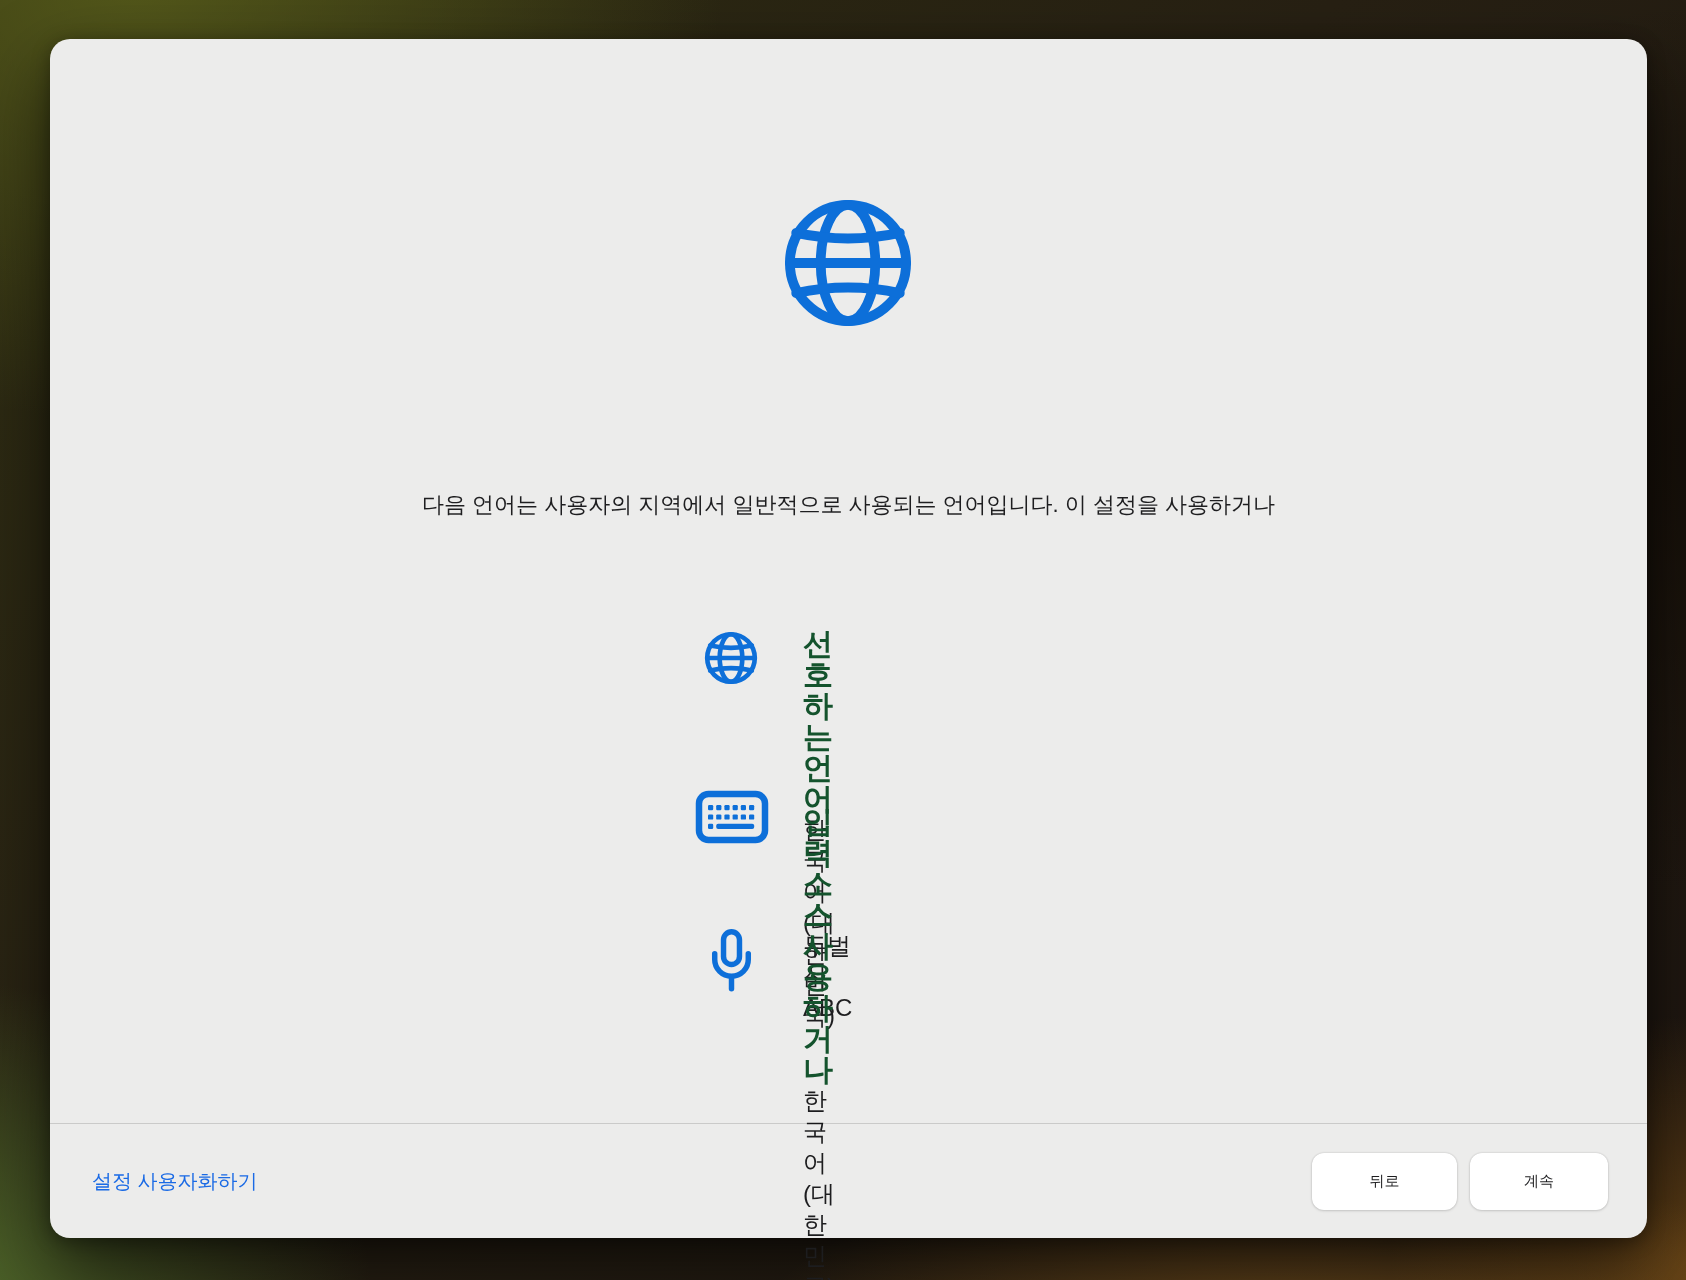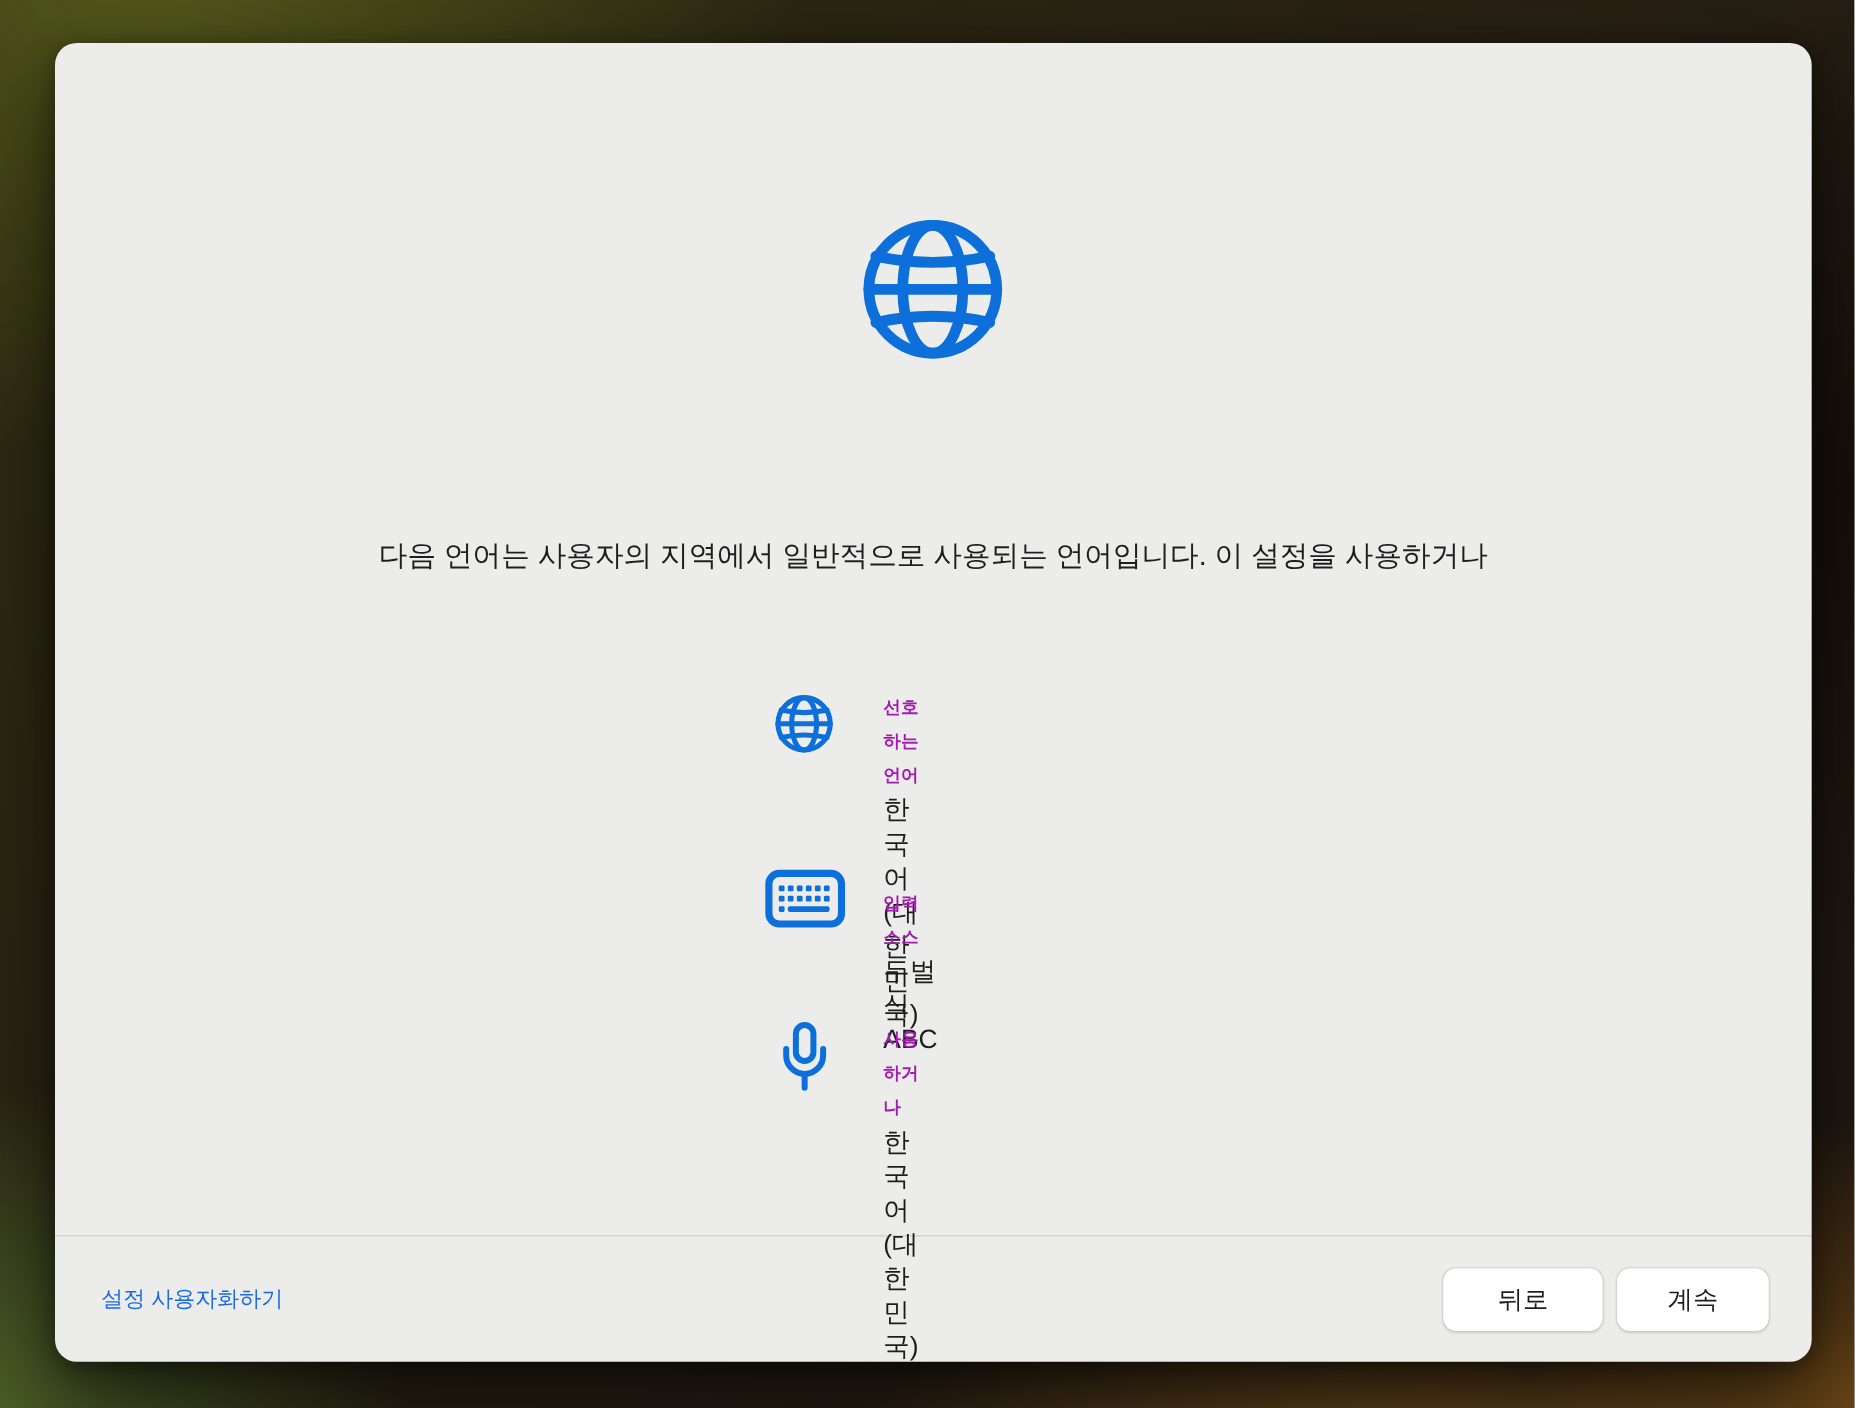--- a/index.html
+++ b/index.html
@@ -48,7 +48,7 @@
     position: absolute;
     left: 0; top: 448px; width: 100%;
     text-align: center;
-    font-size: 26px; line-height: 36px;
+    font-size: 22px; line-height: 36px;
     color: #1e1e20;
   }
   .setting-row { position: absolute; }

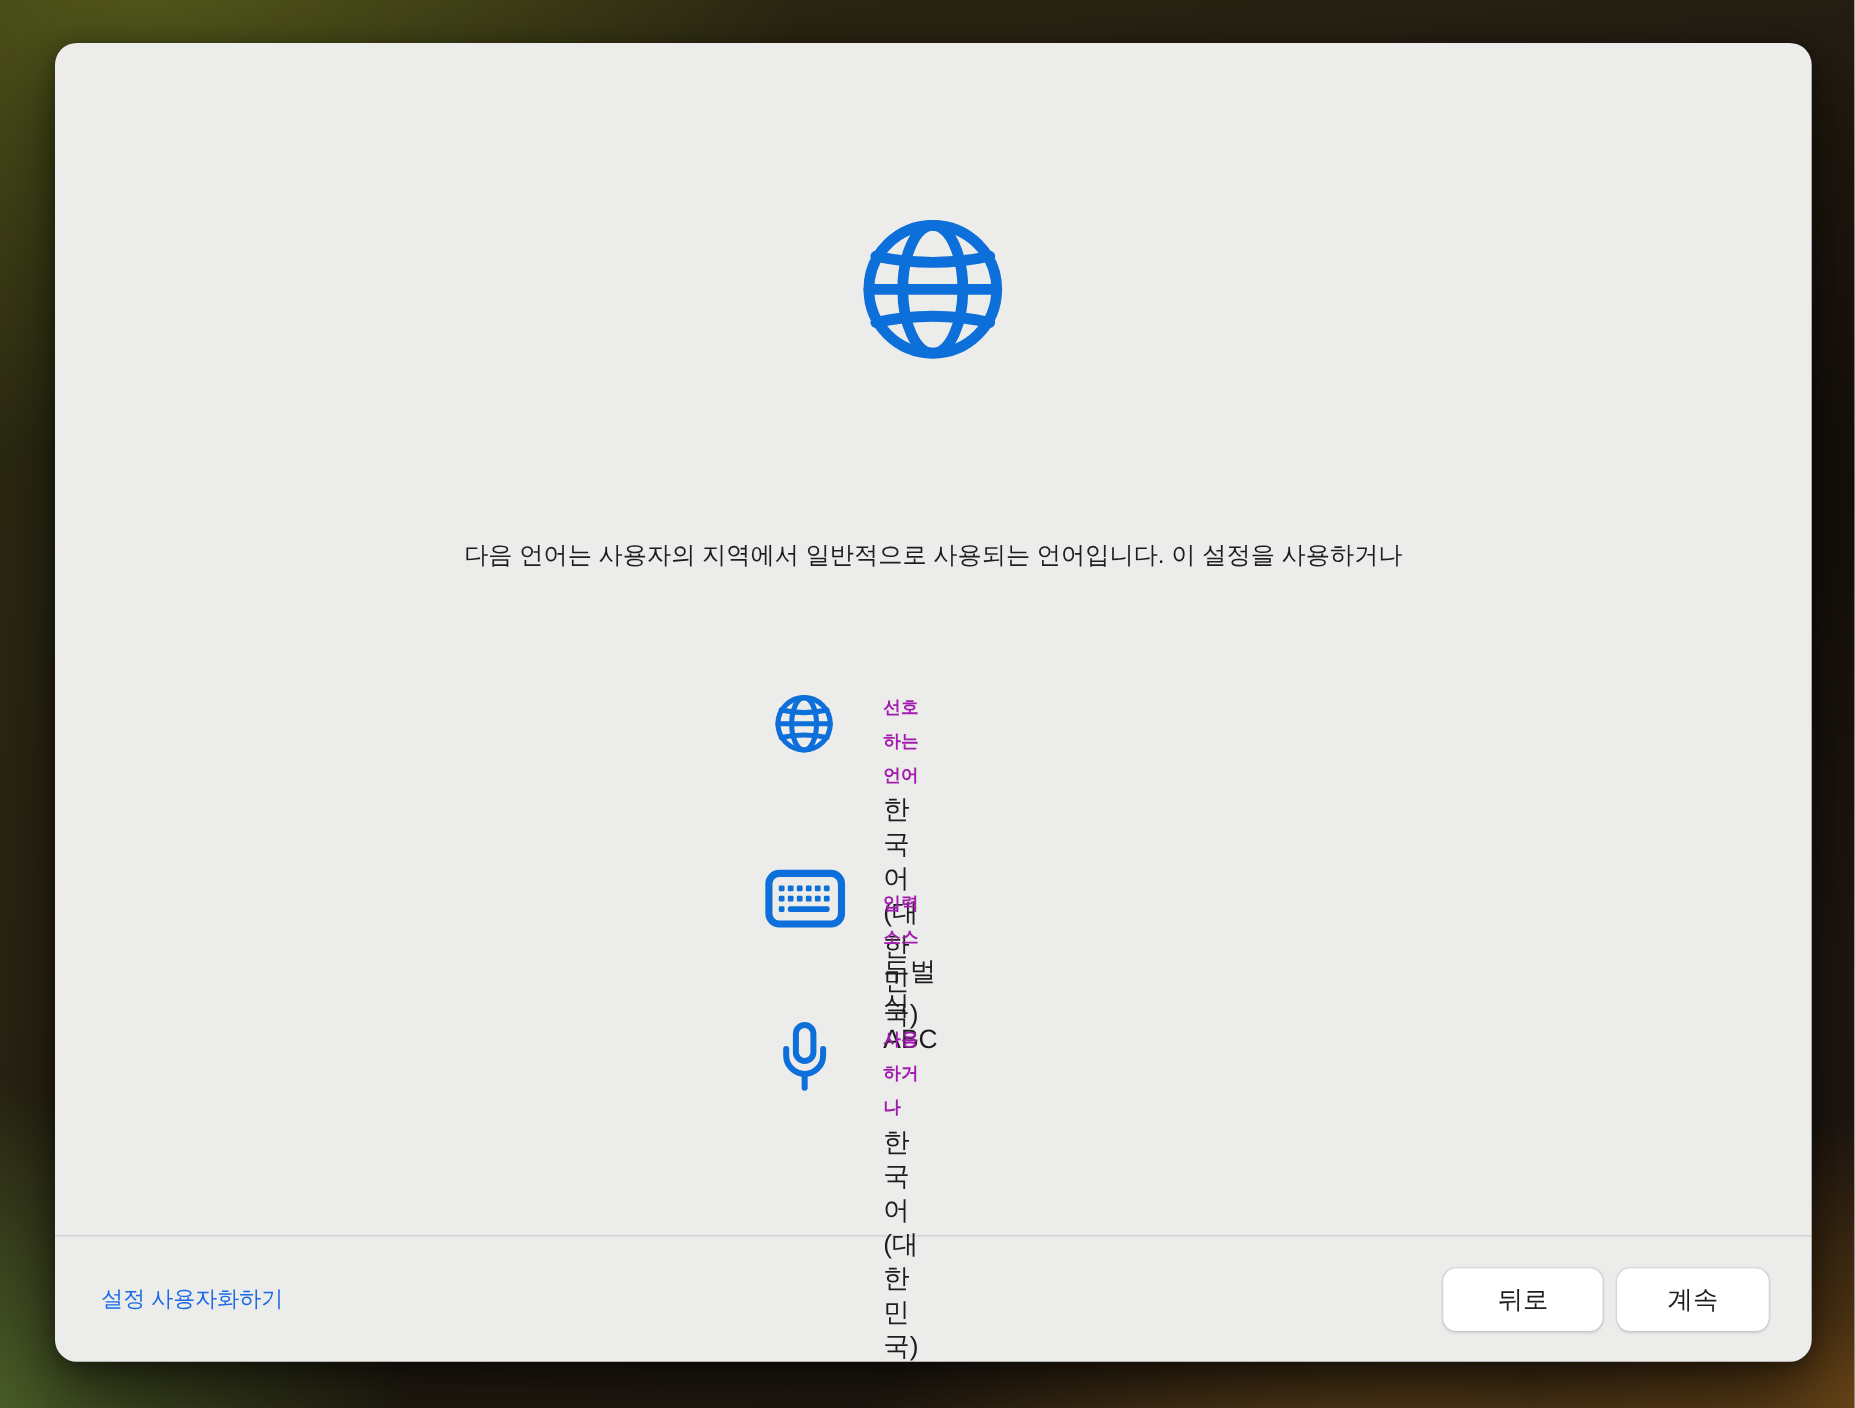--- a/index.html
+++ b/index.html
@@ -58,9 +58,9 @@
   }
   .setting-text { position: absolute; left: 753px; }
   .setting-label {
-    font-size: 16px; line-height: 31px;
+    font-size: 30px; line-height: 31px;
     font-weight: 700;
-    color: #a21caf;
+    color: #14532d;
   }
   .setting-value {
     font-size: 24px; line-height: 31px;

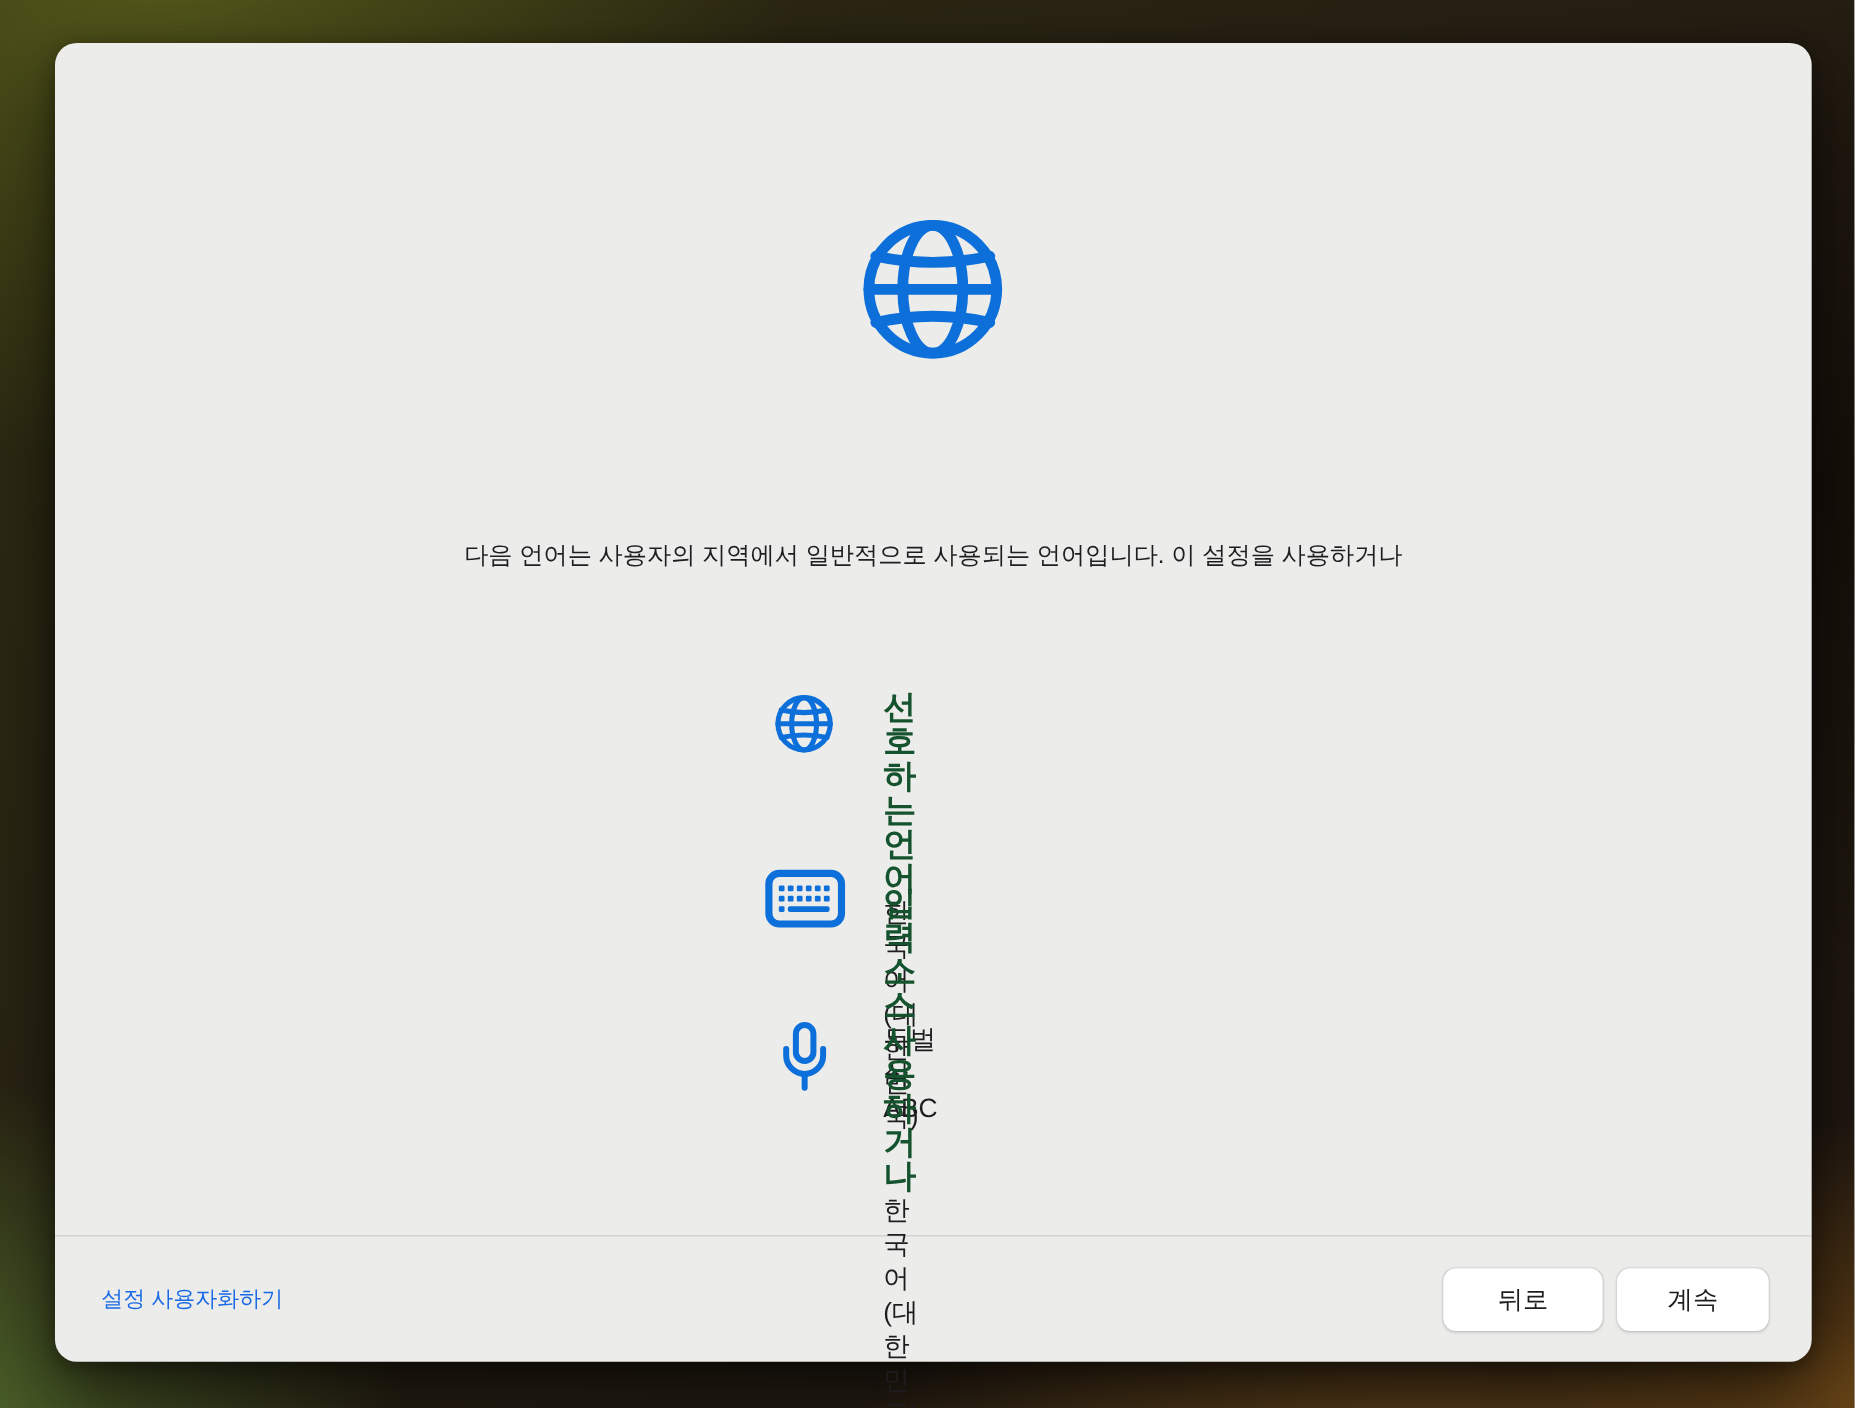--- a/index.html
+++ b/index.html
@@ -86,7 +86,7 @@
     border: none;
     border-radius: 12px;
     font-family: inherit;
-    font-size: 23px;
+    font-size: 15px;
     color: #1d1d1f;
     box-shadow: 0 0 2px rgba(0,0,0,0.18), 0 1px 3px rgba(0,0,0,0.12);
     cursor: pointer;

